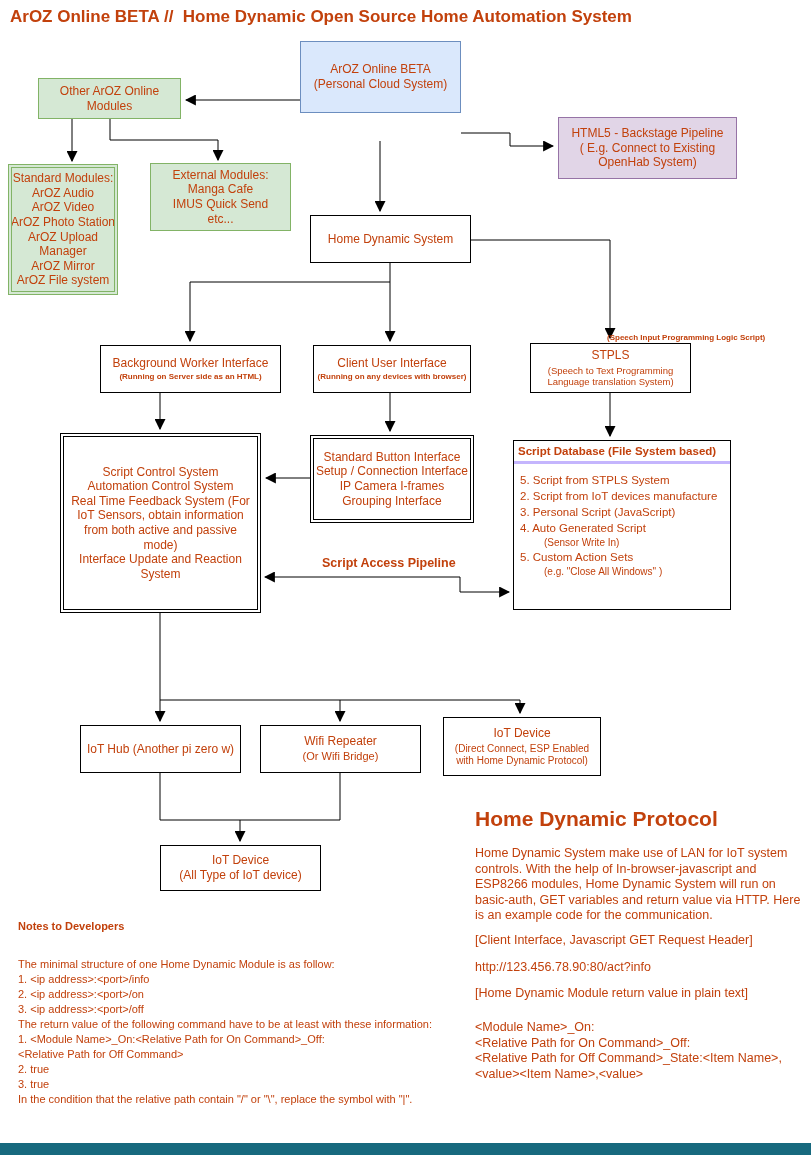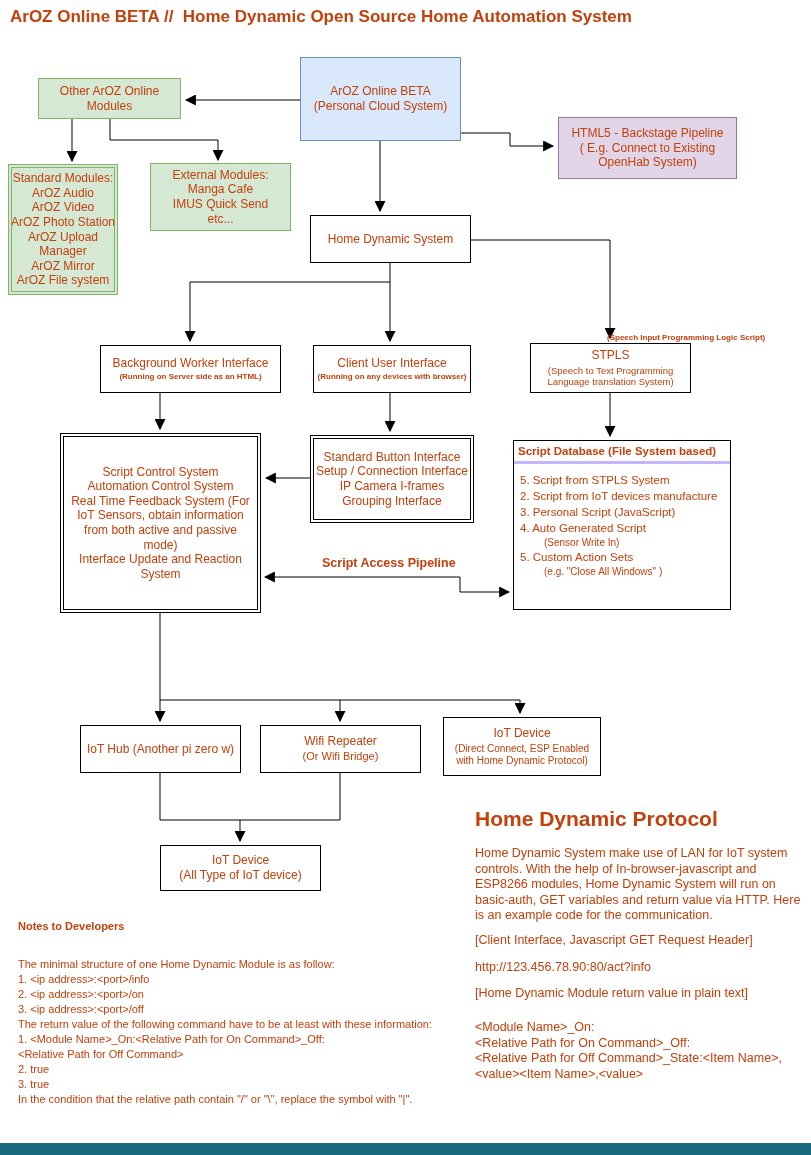--- a/index.html
+++ b/index.html
@@ -110,7 +110,7 @@
 Modules</span>
   </div>
 
-  <div class="node blue" style="left:300px;top:57px;width:161px;height:84px">
+  <div class="node blue" style="left:300px;top:41px;width:161px;height:72px">
     <span class="label">ArOZ Online BETA
 (Personal Cloud System)</span>
   </div>

